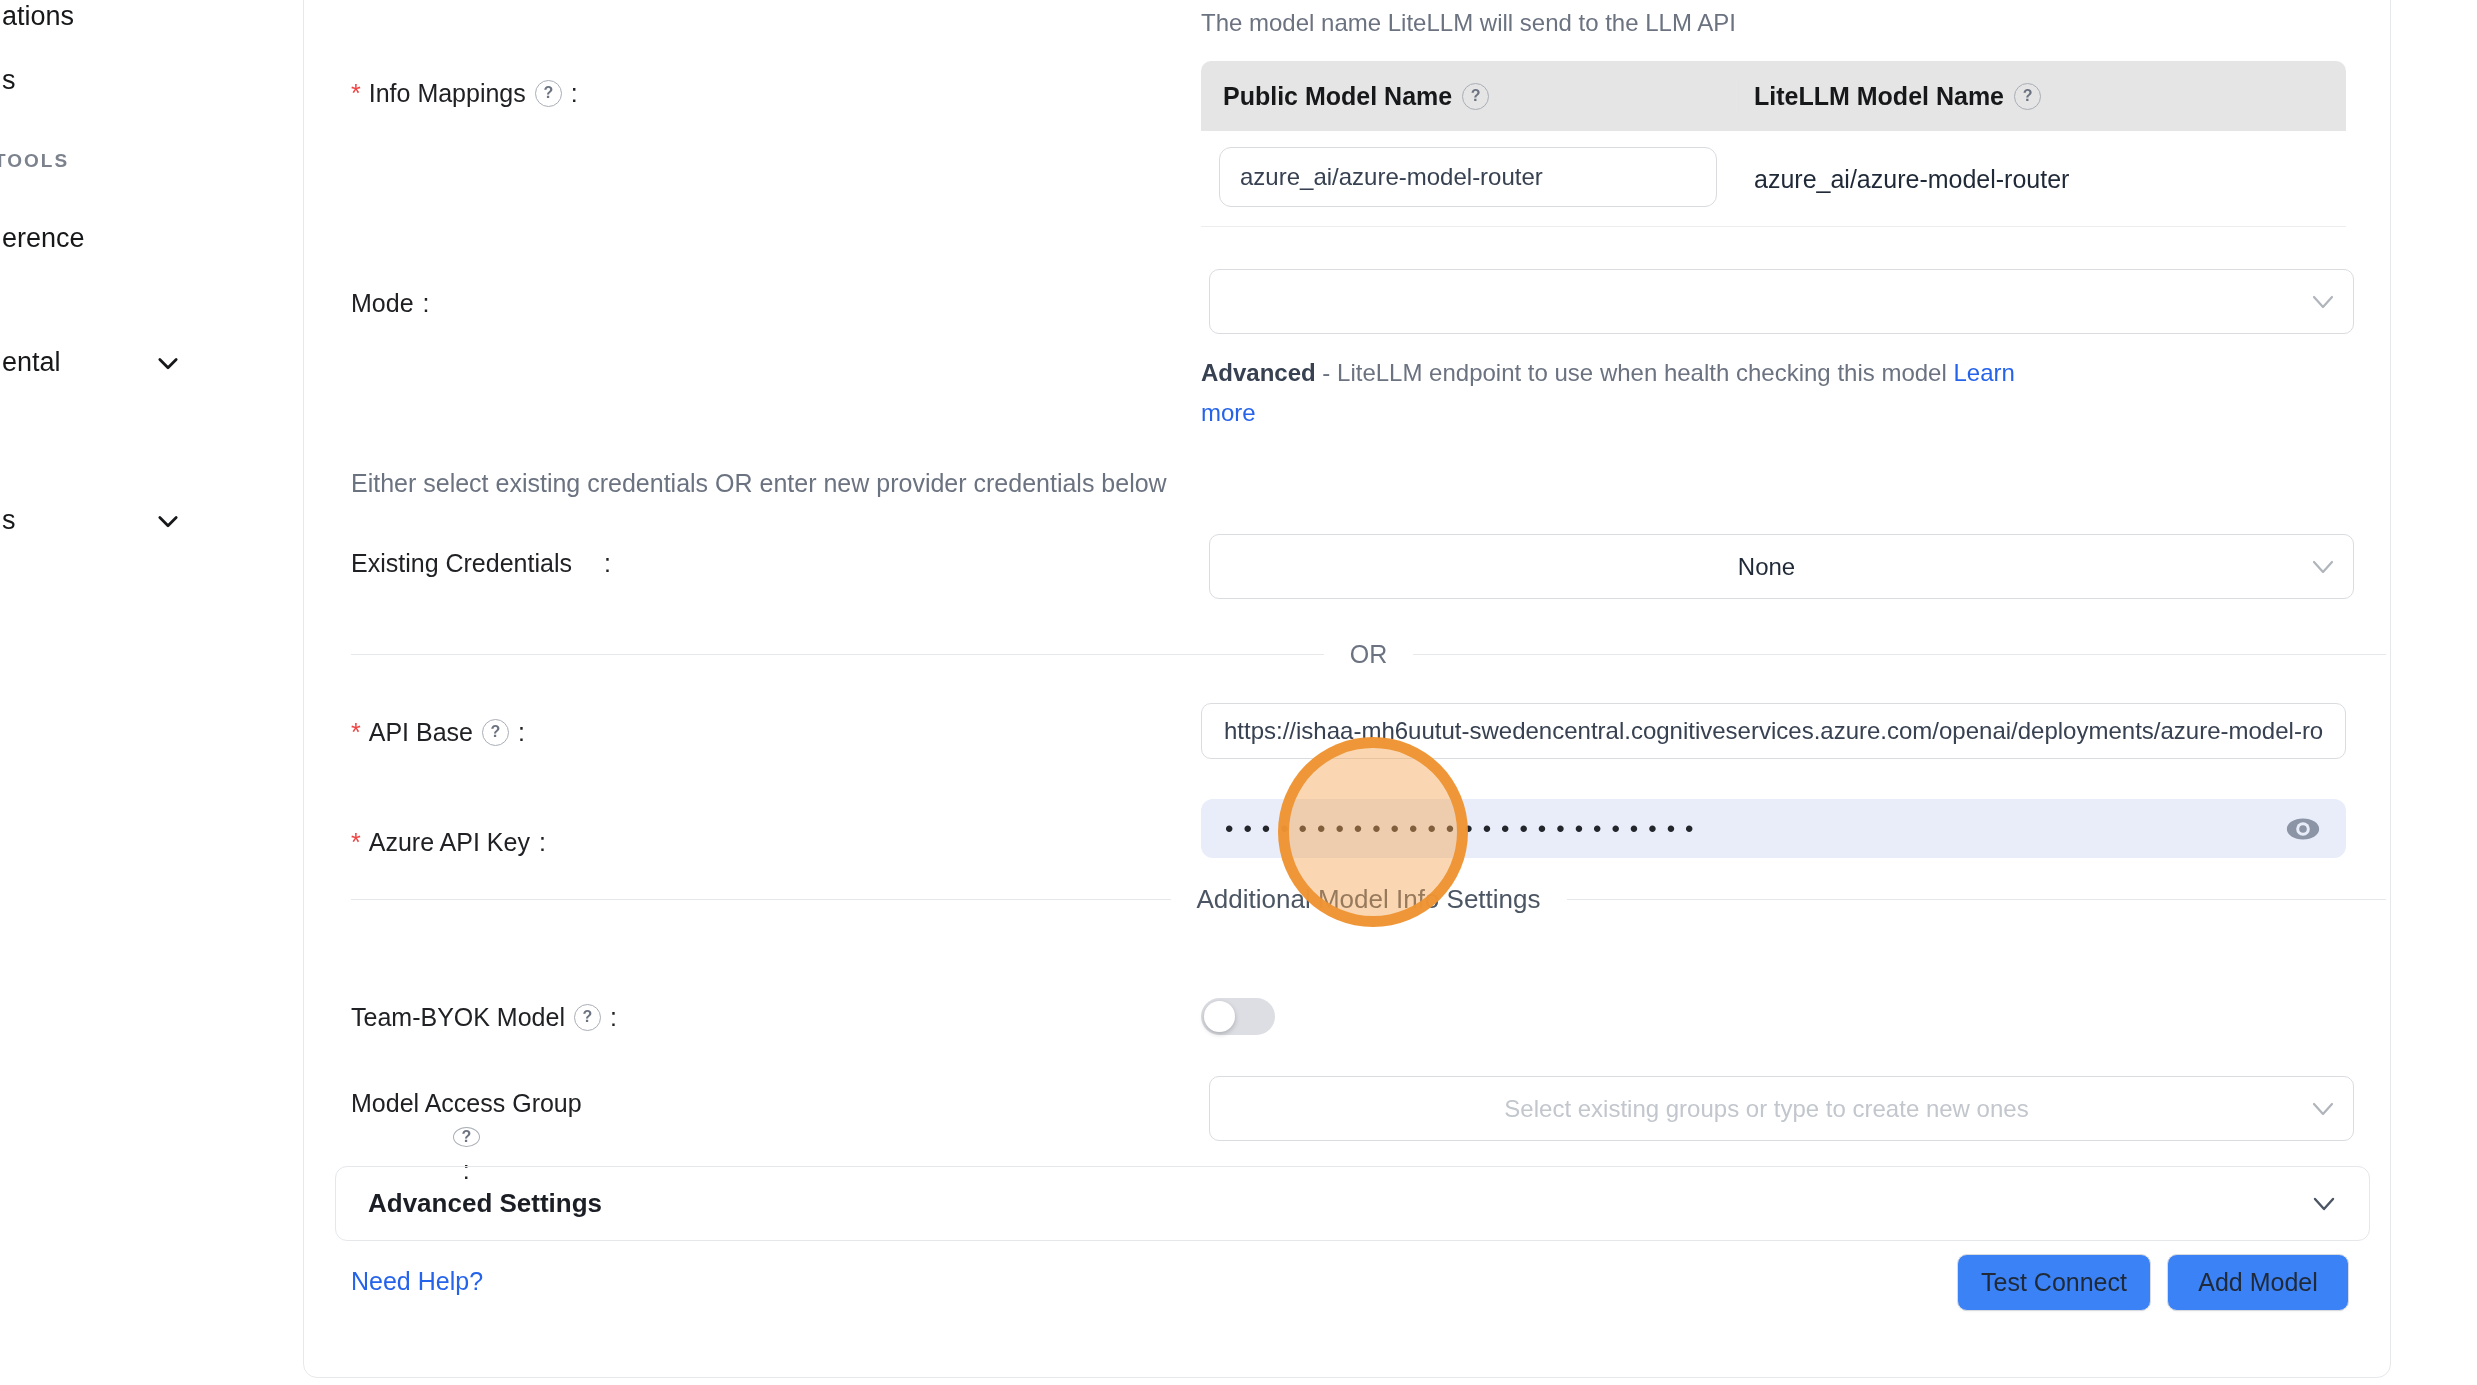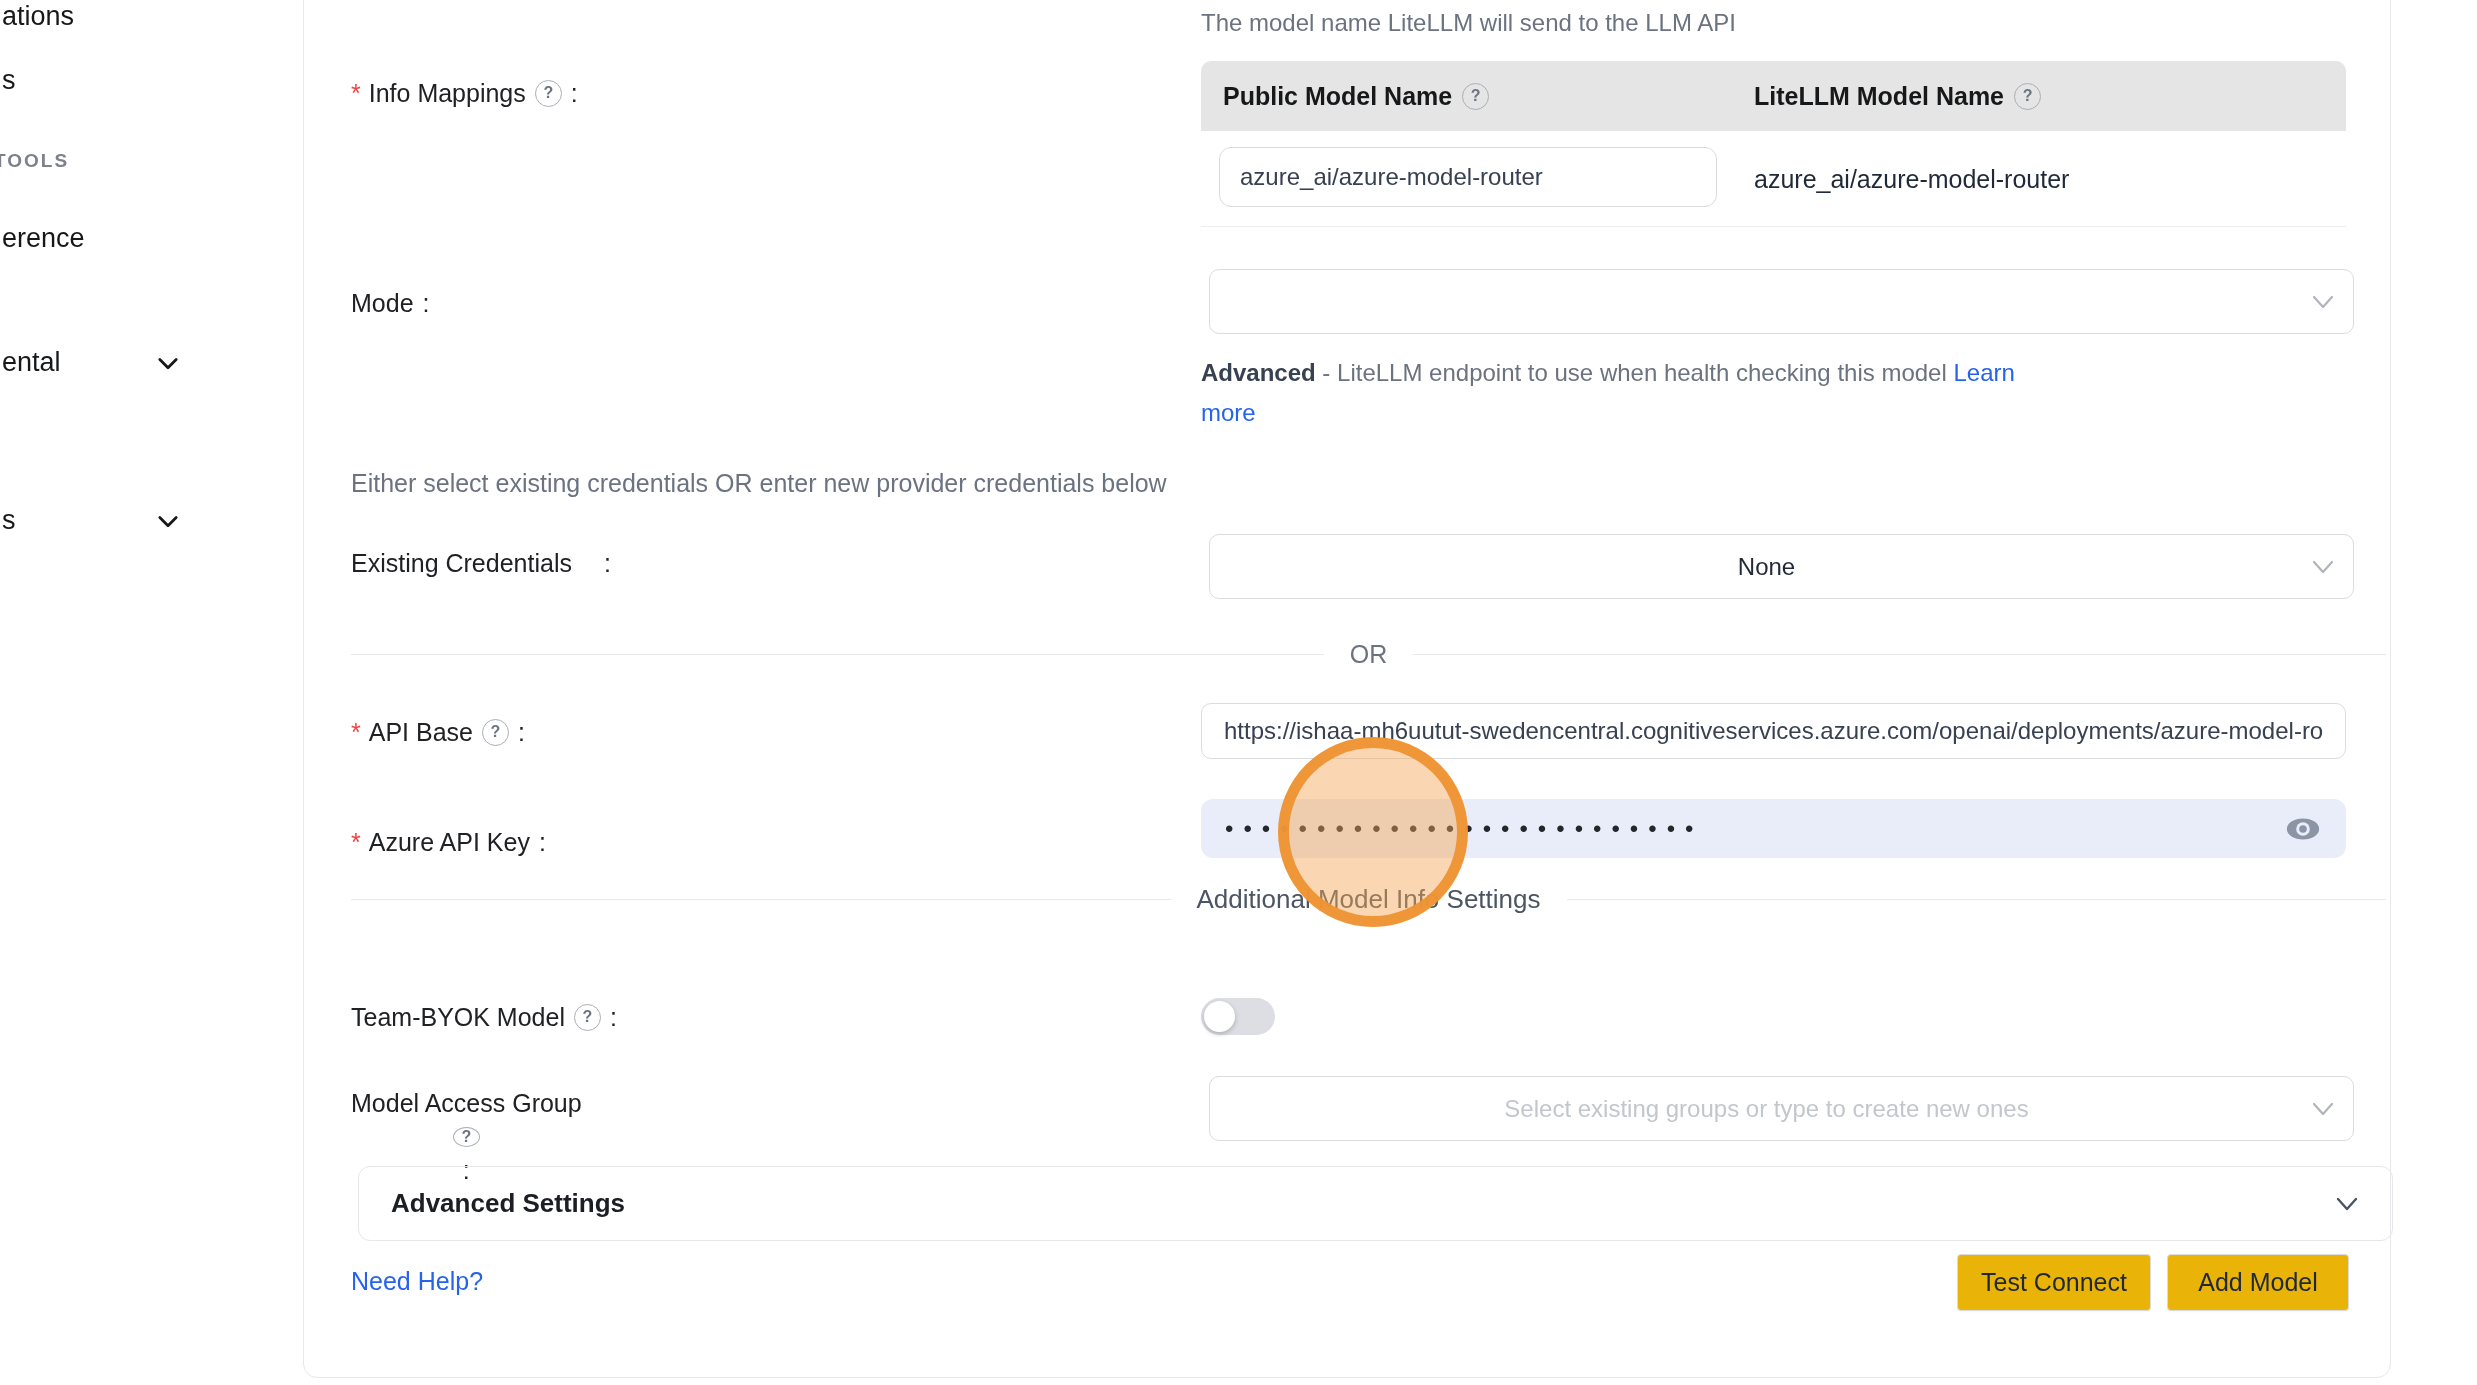--- a/index.html
+++ b/index.html
@@ -74,7 +74,7 @@
                   border-radius:50%; box-shadow:0 2px 5px rgba(0,0,0,0.22); }
 
   
-  .adv { position:absolute; left:54px; top:1205px; width:2035px; height:75px; border:1px solid #e5e7eb;
+  .adv { position:absolute; left:31px; top:1205px; width:2035px; height:75px; border:1px solid #e5e7eb;
          border-radius:12px; display:flex; align-items:center; padding:0 32px; cursor:pointer; }
   .adv .adv-label { font-size:26px; font-weight:700; color:#1b1e24; }
   .adv .arrow { margin-left:auto; width:26px; height:18px; }

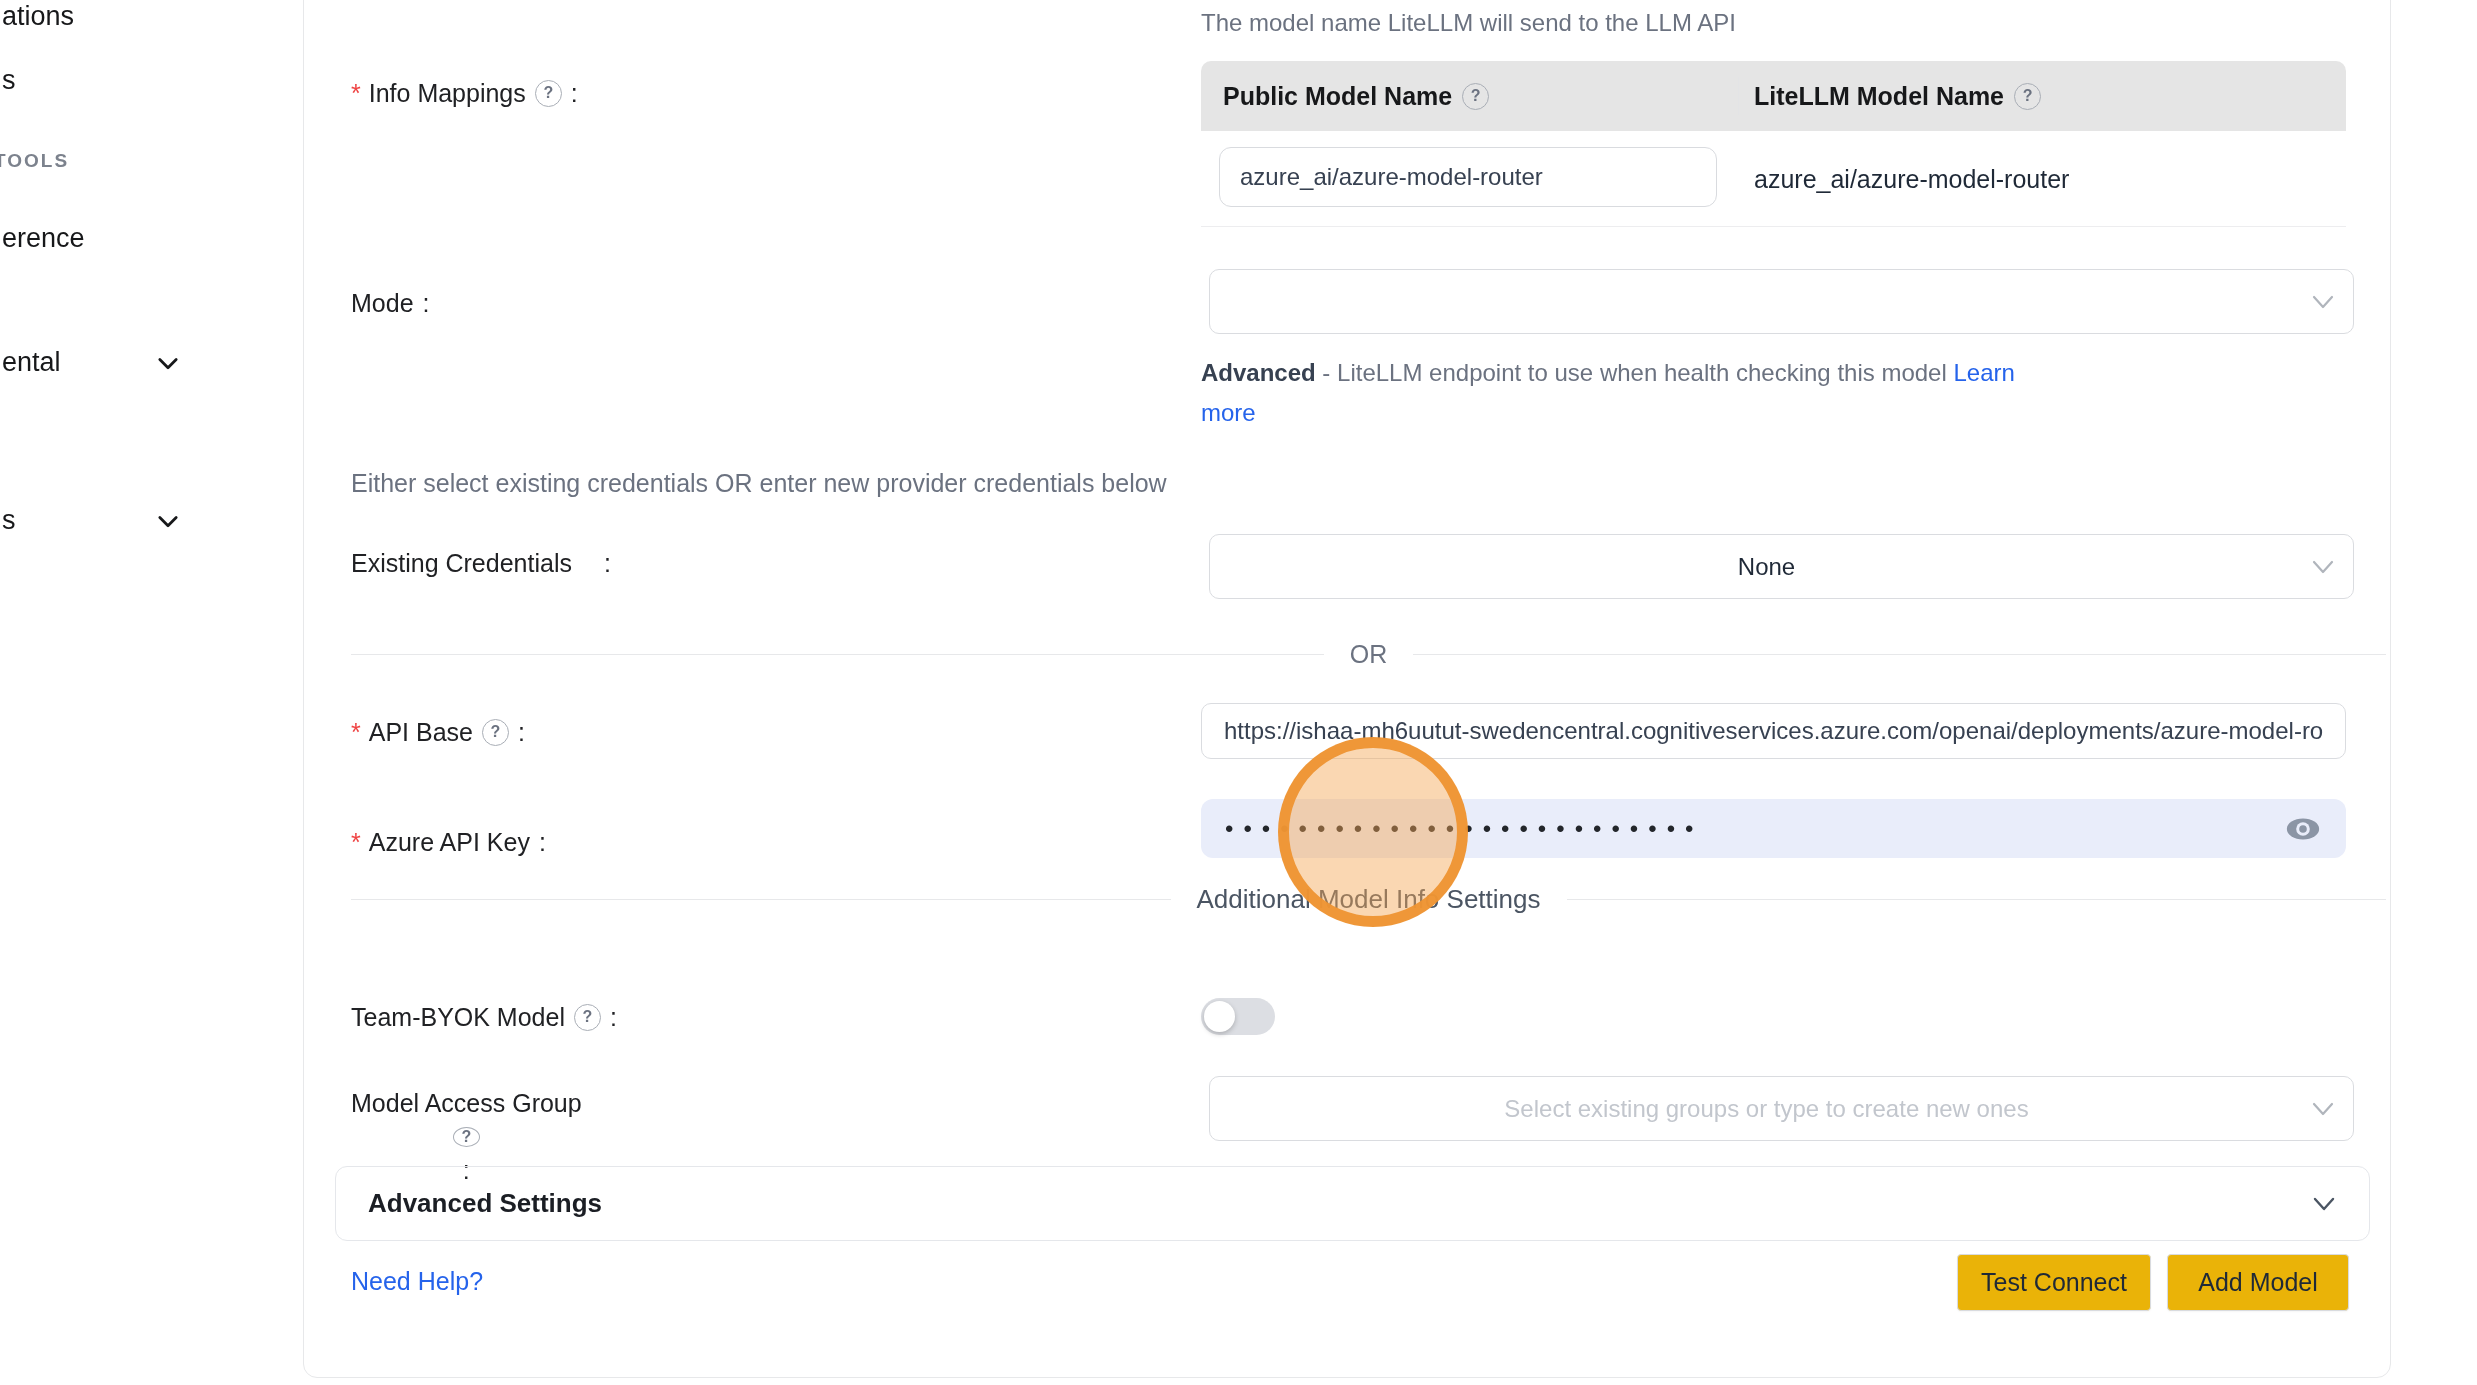--- a/index.html
+++ b/index.html
@@ -80,8 +80,8 @@
   .adv .arrow { margin-left:auto; width:26px; height:18px; }
 
   .link { color:#2563eb; cursor:pointer; }
-  .btn { position:absolute; top:1293px; height:57px; background:#eab308; border:1px solid #d9dbdf;
-         border-radius:4px; font-size:25px; color:#1f2937; font-family:"Liberation Sans",sans-serif;
+  .btn { position:absolute; top:1293px; height:57px; background:#3b82f6; border:1px solid #d9dbdf;
+         border-radius:10px; font-size:25px; color:#1f2937; font-family:"Liberation Sans",sans-serif;
          cursor:pointer; box-shadow:0 1px 2px rgba(0,0,0,0.04); }
 
   .hint { position:absolute; left:897px; top:392px; width:830px; font-size:24px; line-height:40px; color:#6b7280; }

